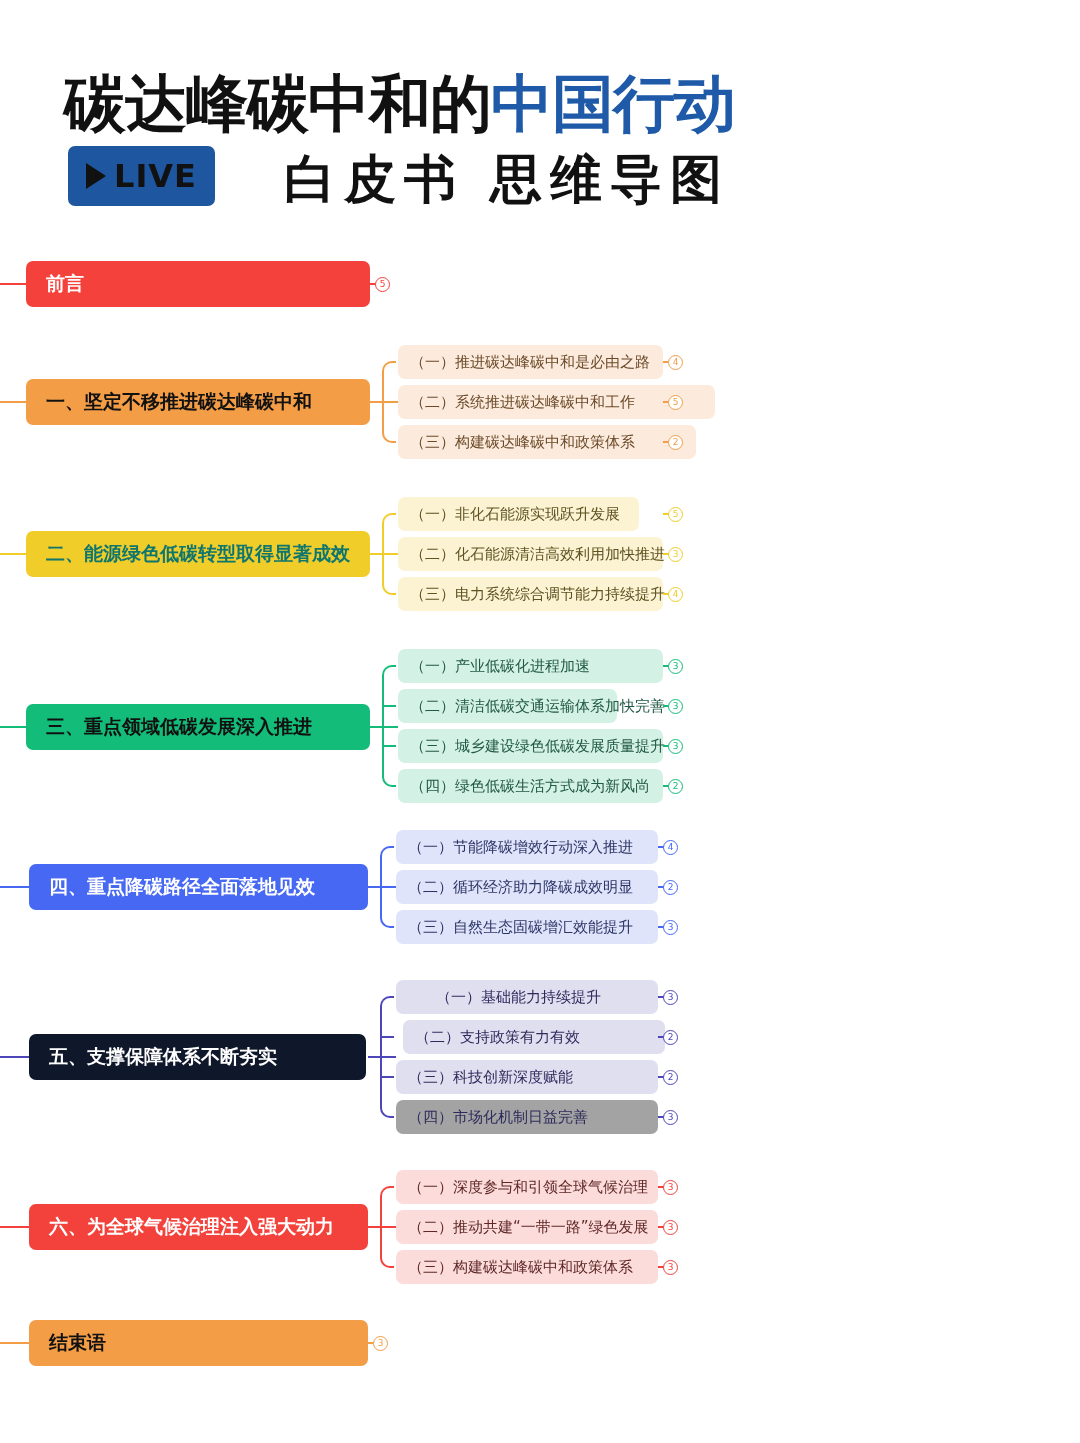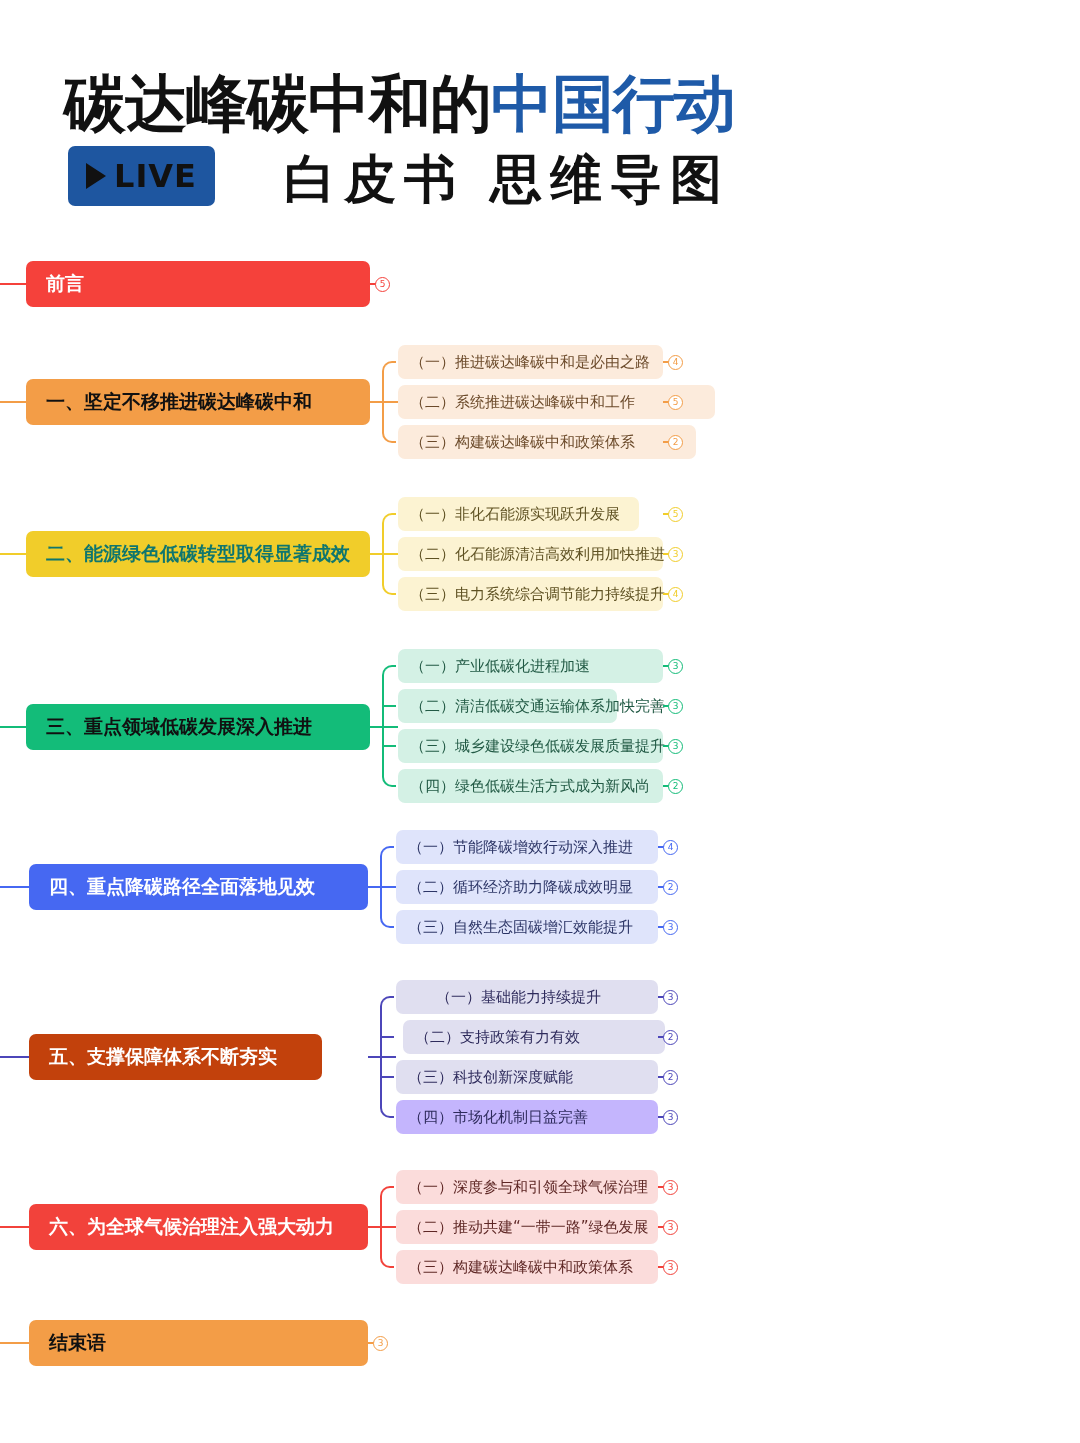--- a/index.html
+++ b/index.html
@@ -179,7 +179,7 @@
     <div class="badge-tick" style="left: 658px; top: 926.25px; background: rgb(70, 104, 242);"></div>
     <div class="badge" style="left: 663px; top: 919.5px; border-color: rgb(70, 104, 242); color: rgb(70, 104, 242);">3</div>
     <div class="lead-line" style="top: 1056px; width: 29px; background: rgb(76, 70, 185);"></div>
-    <div class="main-node" style="left: 29px; top: 1034px; width: 293px; background: #c2410c; color: rgb(255, 255, 255);">
+    <div class="main-node" style="left: 29px; top: 1034px; width: 337px; background: #0f172a; color: rgb(255, 255, 255);">
       <span>五、支撑保障体系不断夯实</span>
     </div>
     <div class="conn-h" style="left: 368px; top: 1056px; width: 14px; background: rgb(76, 70, 185);"></div>

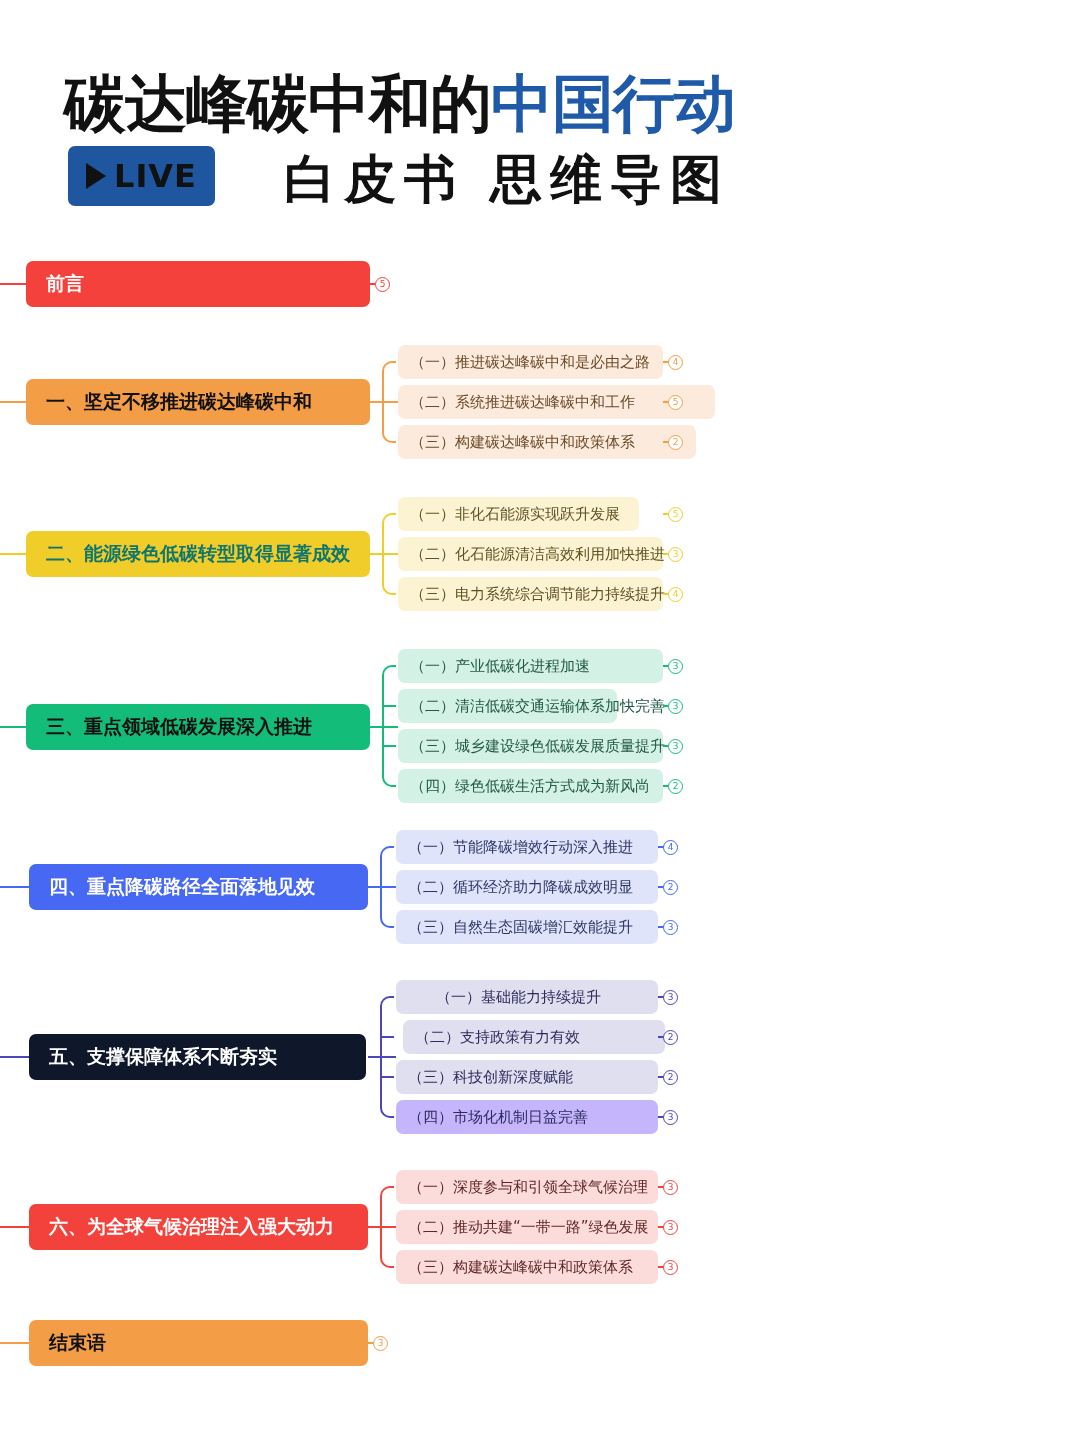--- a/index.html
+++ b/index.html
@@ -202,7 +202,7 @@
     </div>
     <div class="badge-tick" style="left: 658px; top: 1076.25px; background: rgb(76, 70, 185);"></div>
     <div class="badge" style="left: 663px; top: 1069.5px; border-color: rgb(76, 70, 185); color: rgb(76, 70, 185);">2</div>
-    <div class="sub-node" style="left: 396px; top: 1100px; width: 262px; background: #c4b5fd; color: rgb(46, 43, 92);">
+    <div class="sub-node" style="left: 396px; top: 1100px; width: 262px; background: #a3a3a3; color: rgb(46, 43, 92);">
       <span>（四）市场化机制日益完善</span>
     </div>
     <div class="badge-tick" style="left: 658px; top: 1116.25px; background: rgb(76, 70, 185);"></div>

